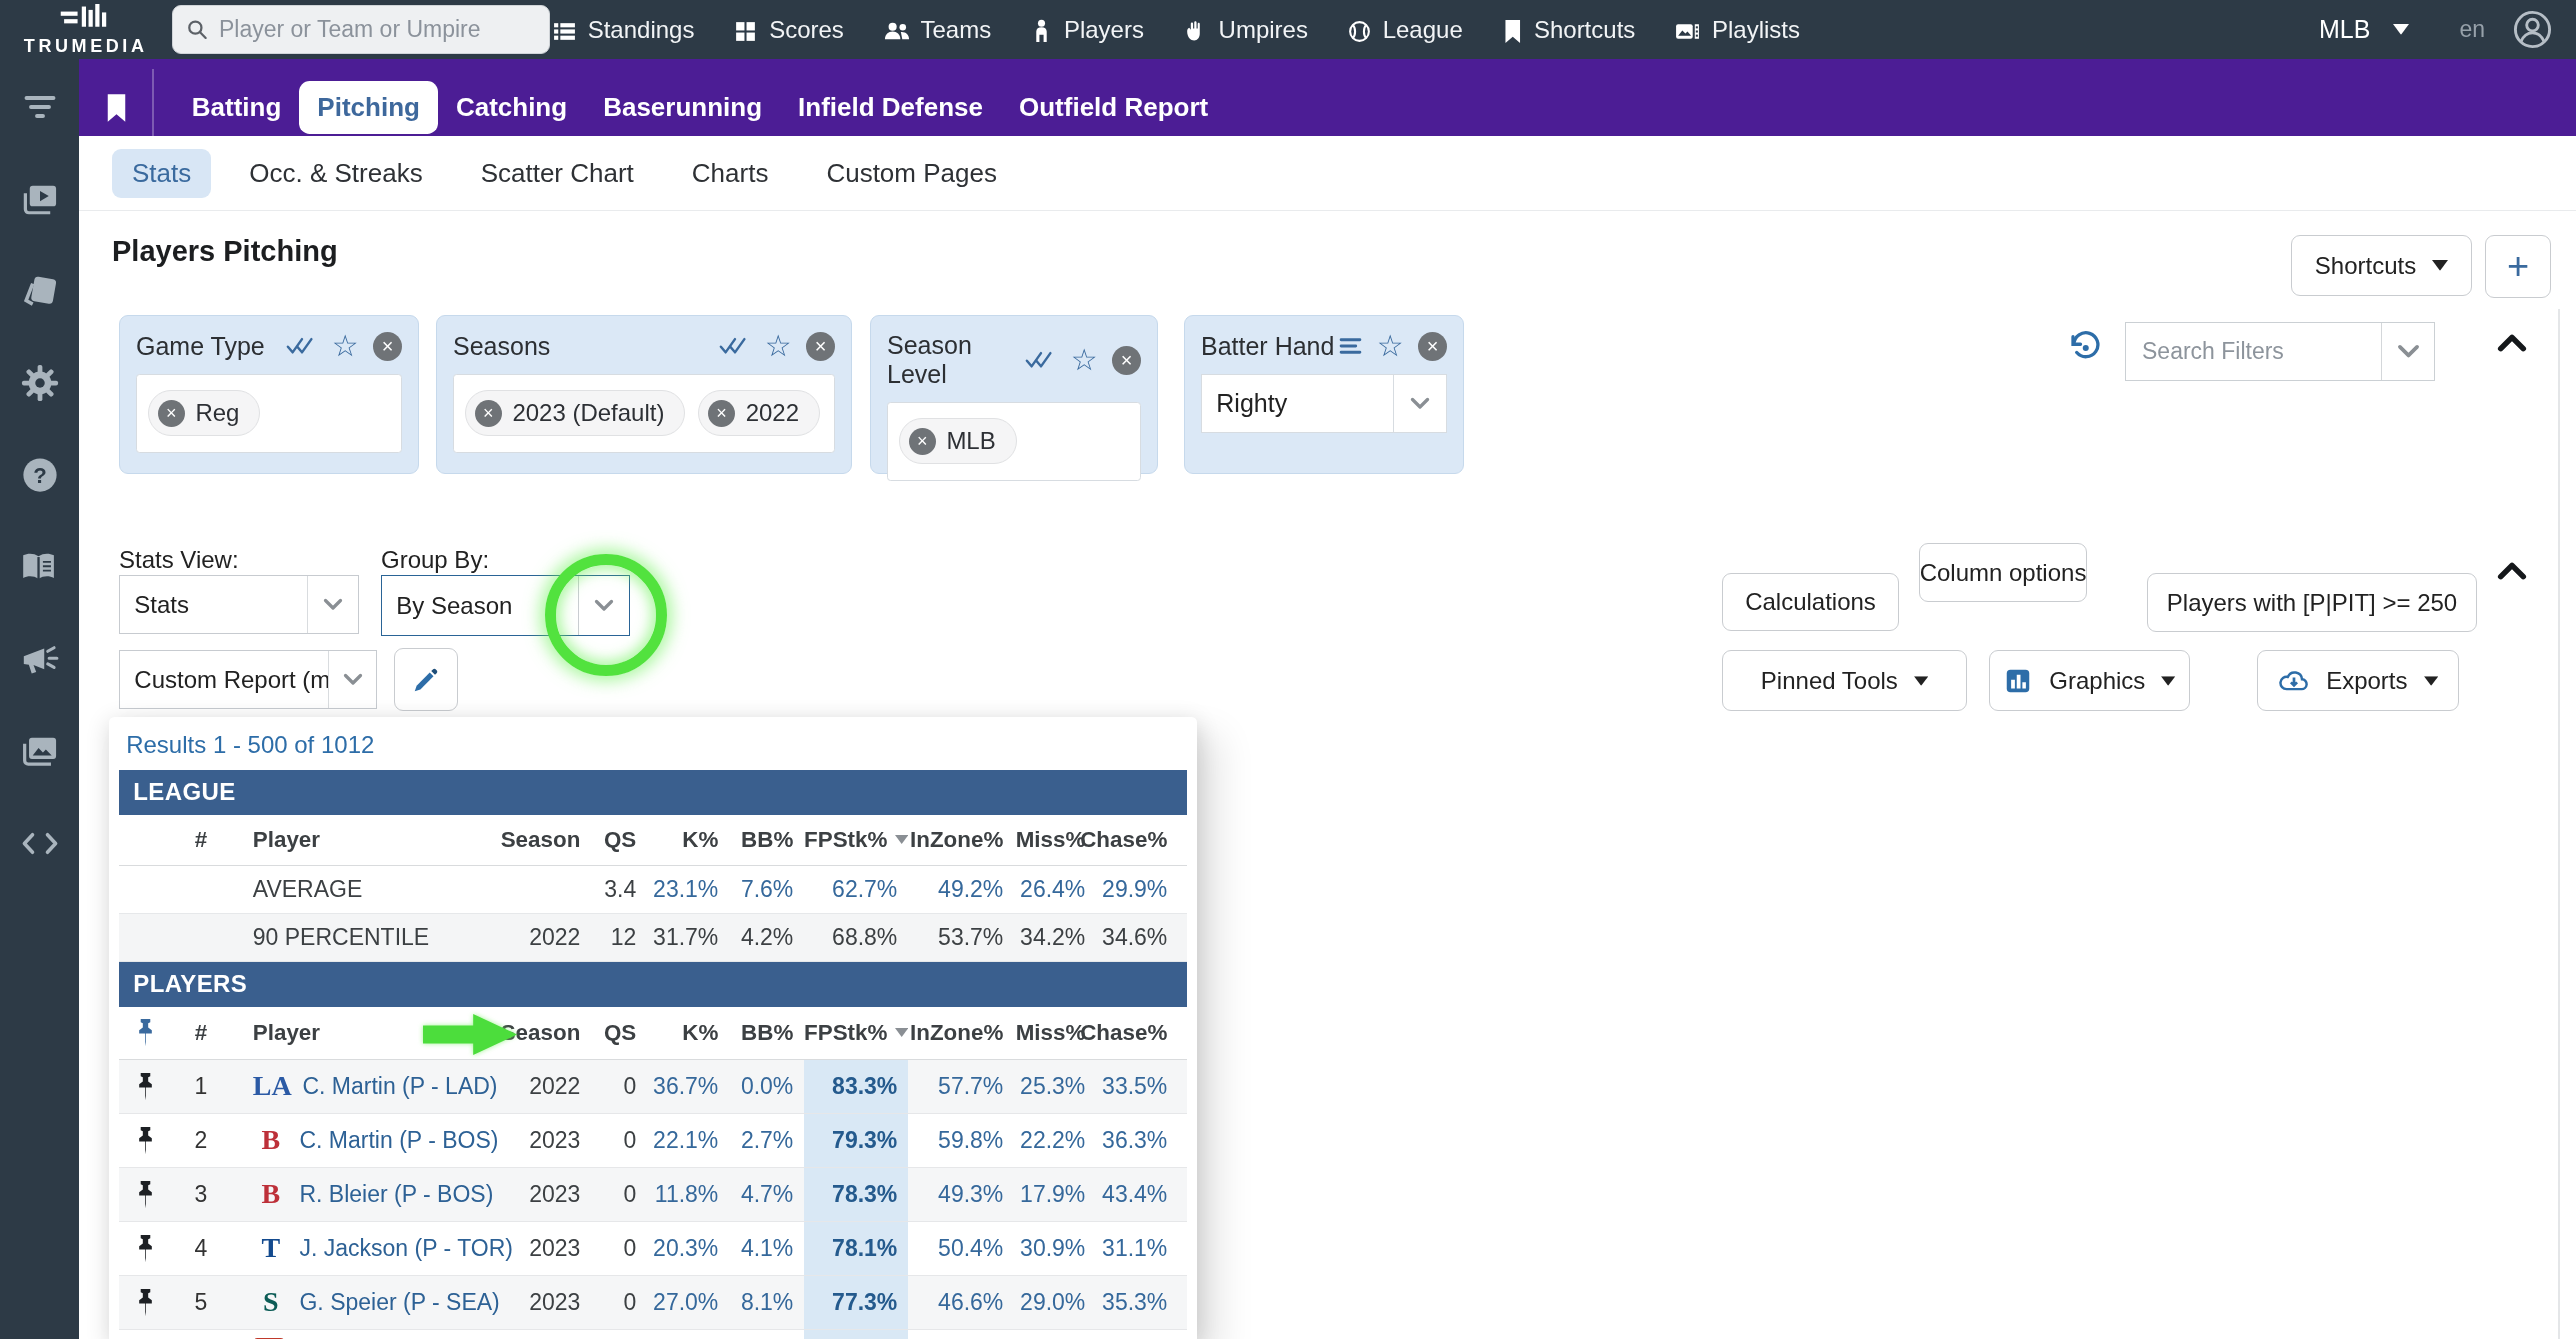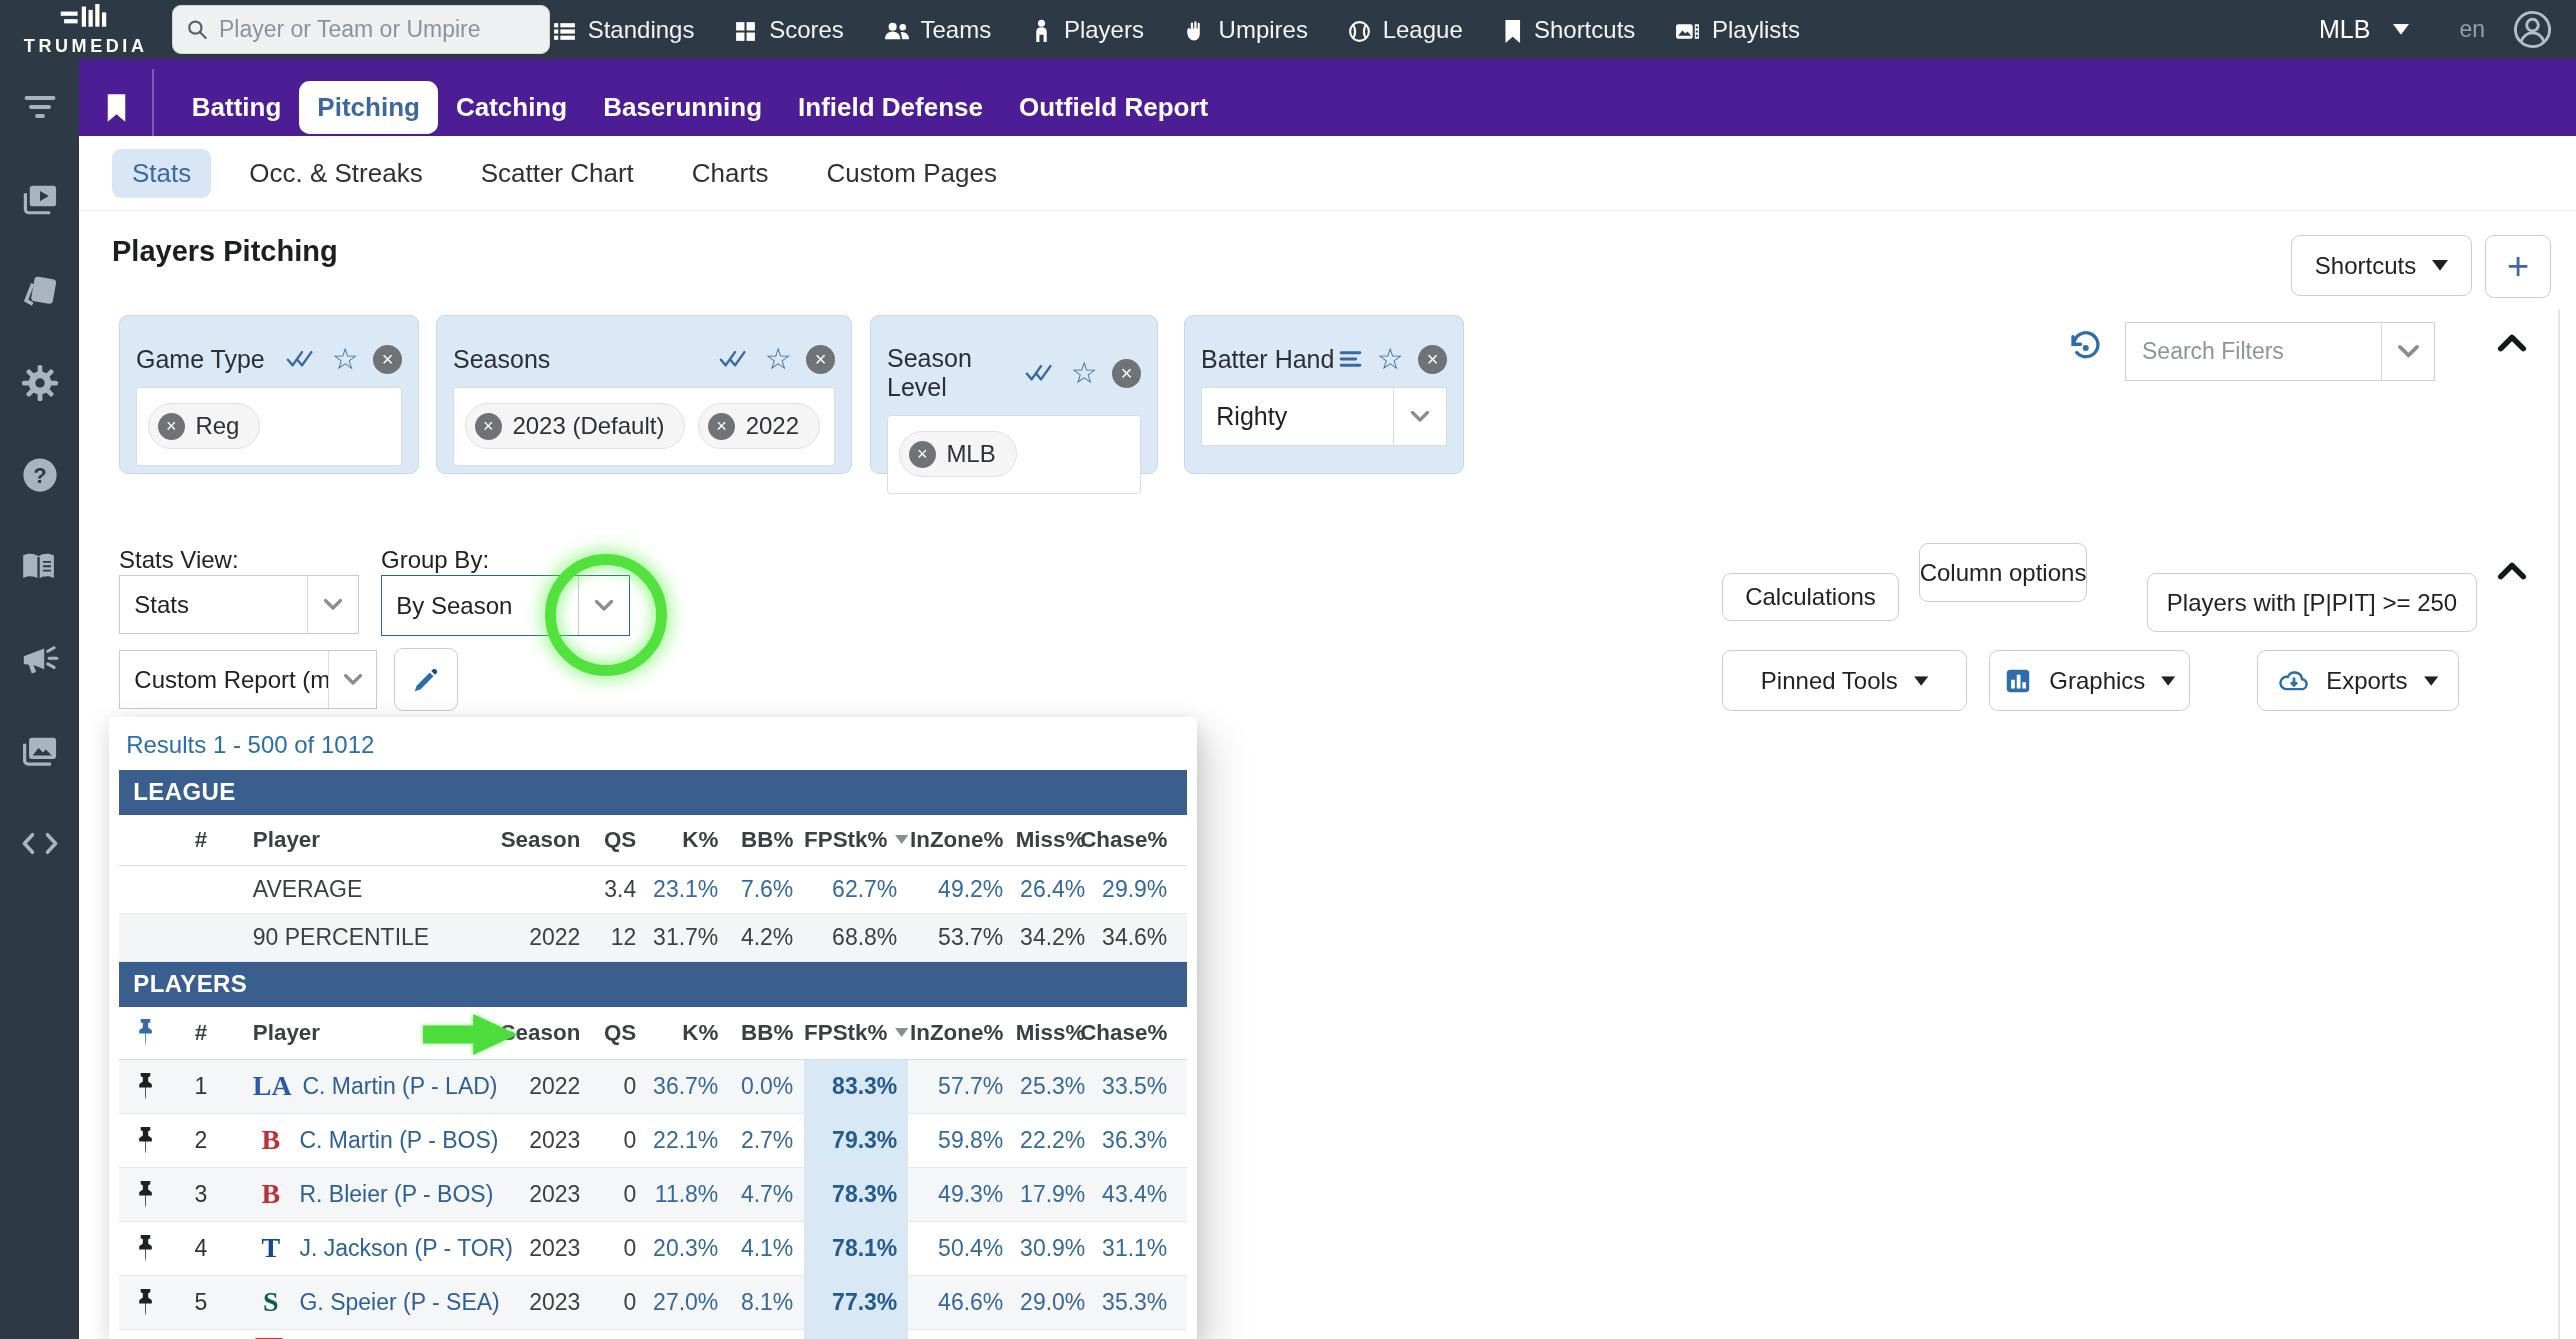--- a/index.html
+++ b/index.html
@@ -57,7 +57,7 @@
 
   
   .fcard{position:absolute;top:315px;height:159px;background:#dbe8f6;border:0.9px solid #c6d9ec;border-radius:9px;
-    box-sizing:border-box;padding:28px 16px;}
+    box-sizing:border-box;padding:15px 16px;}
   .fhead{display:flex;align-items:center;}
   .ftitle{font-size:25px;color:#2c2f33;}
   .ficons{margin-left:auto;display:flex;align-items:center;gap:14.3px;}

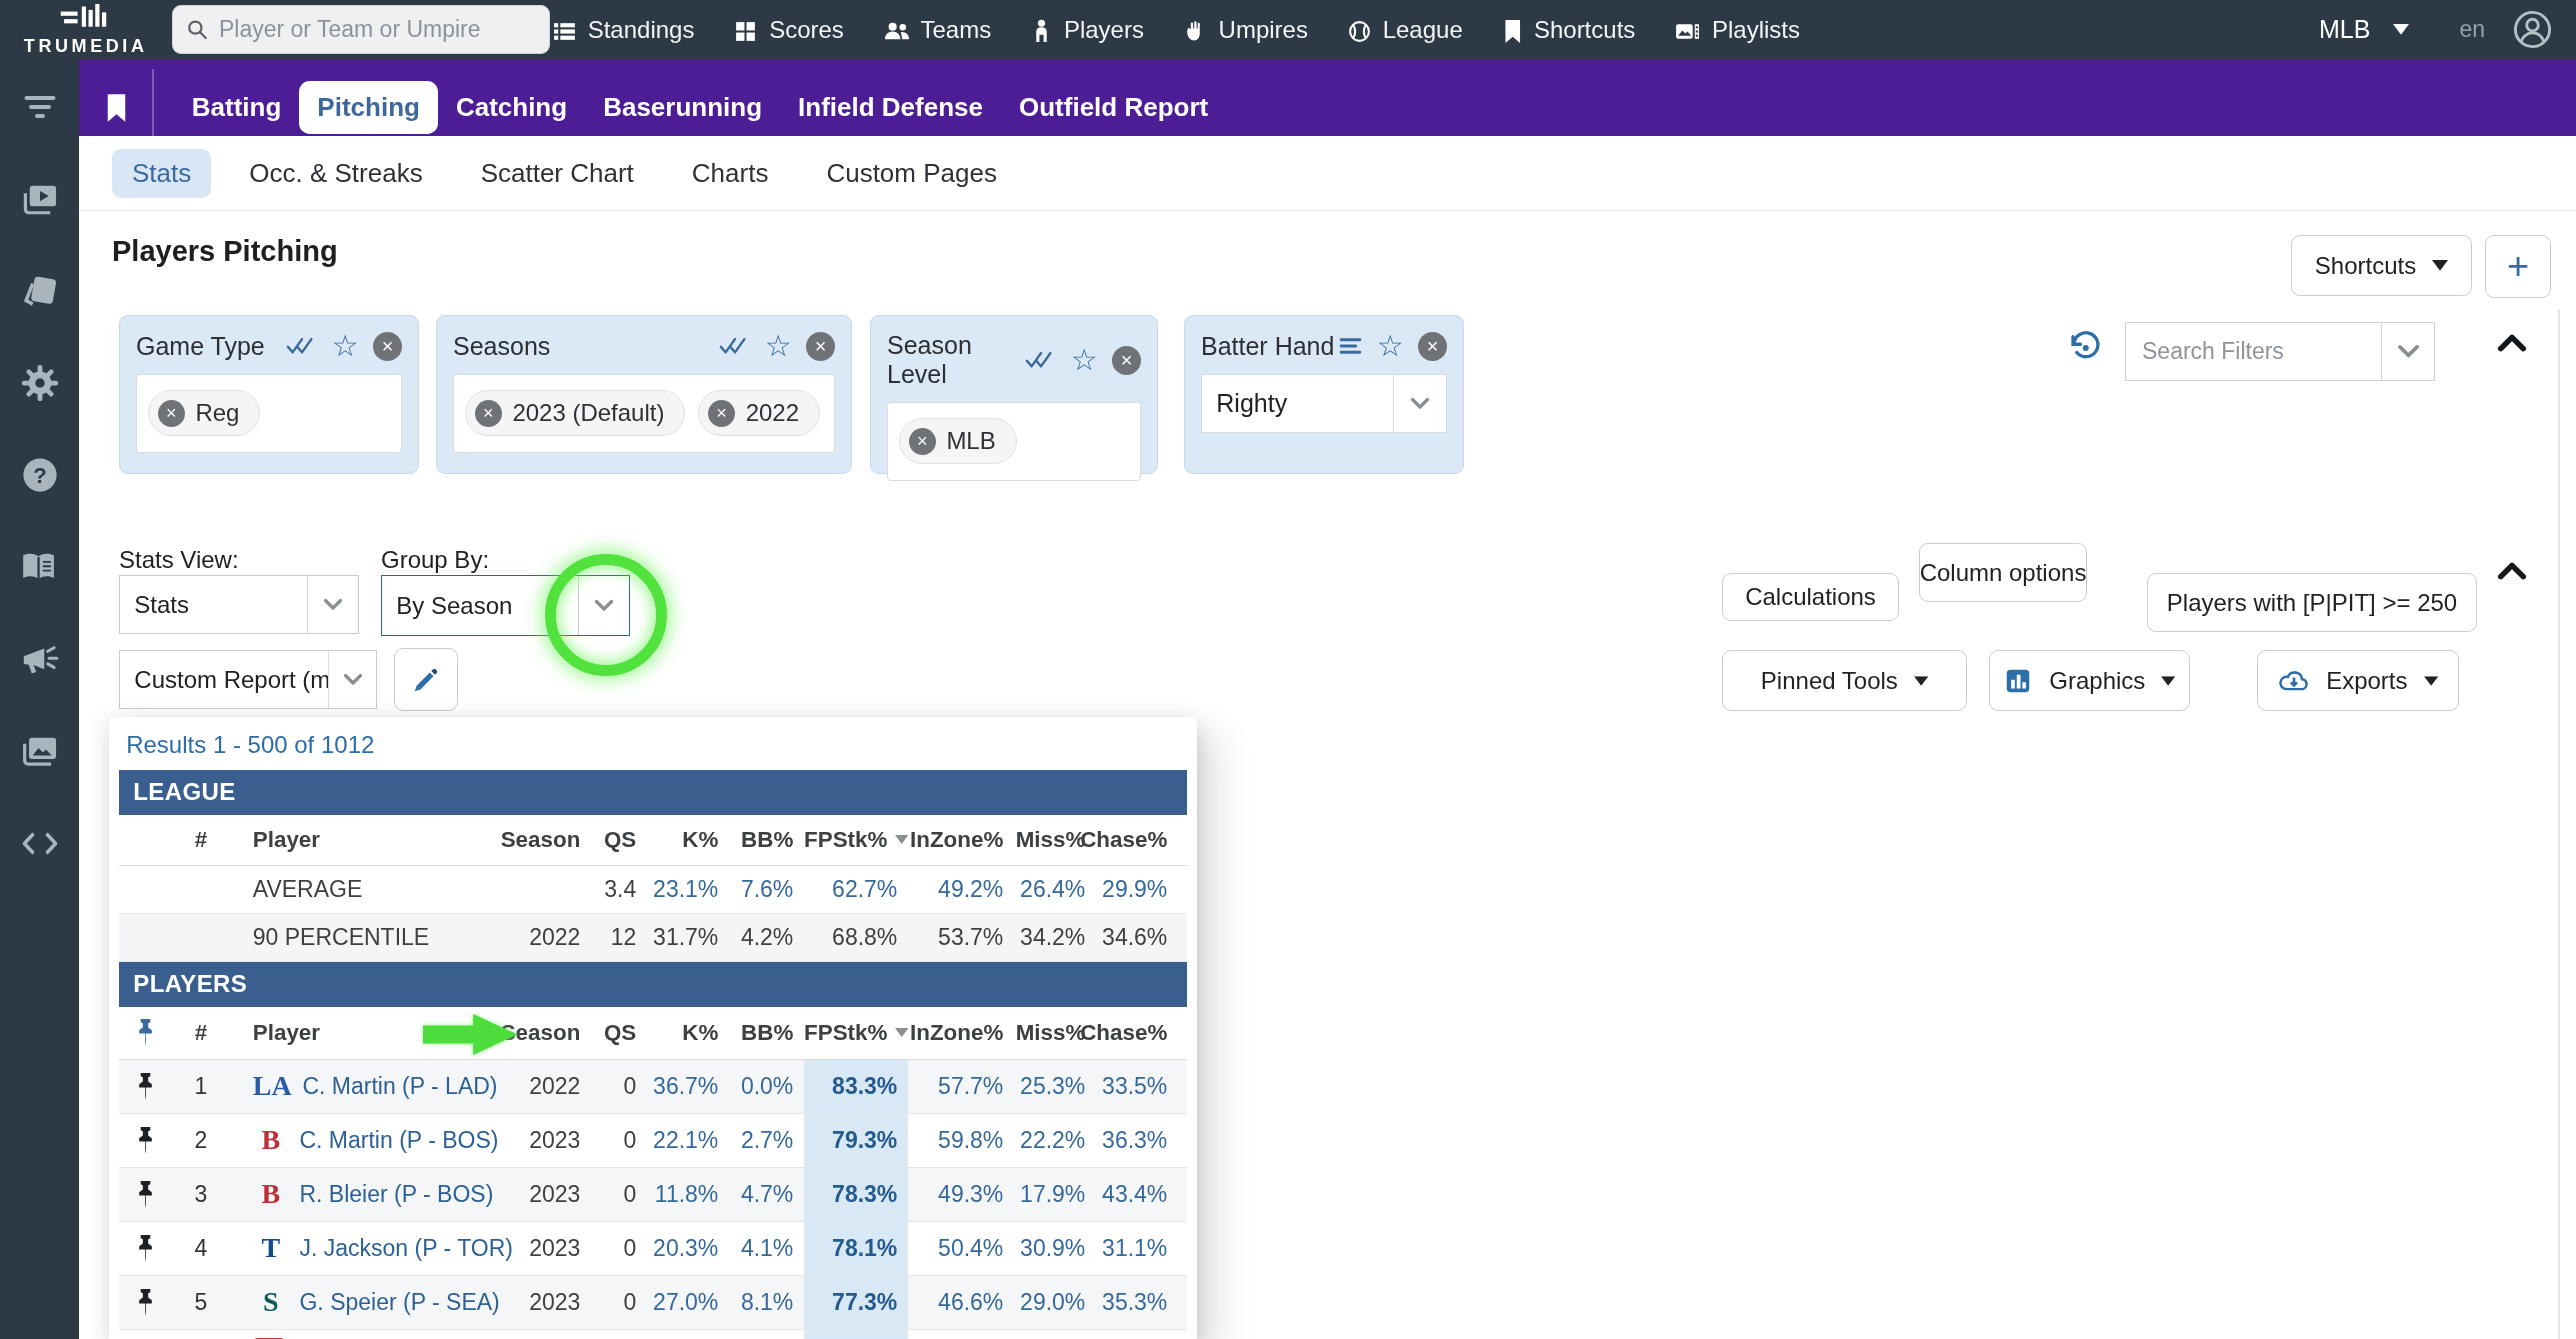--- a/index.html
+++ b/index.html
@@ -492,7 +492,7 @@
   </svg>
 </div>
 
-<div class="btn abs" style="left:1722px;top:573px;width:177px;height:48px;">
+<div class="btn abs" style="left:1722px;top:573px;width:177px;height:58px;">
   <span>Calculations</span>
 </div>
 <div class="btn abs" style="left:1919px;top:543px;width:168px;height:59px;">

